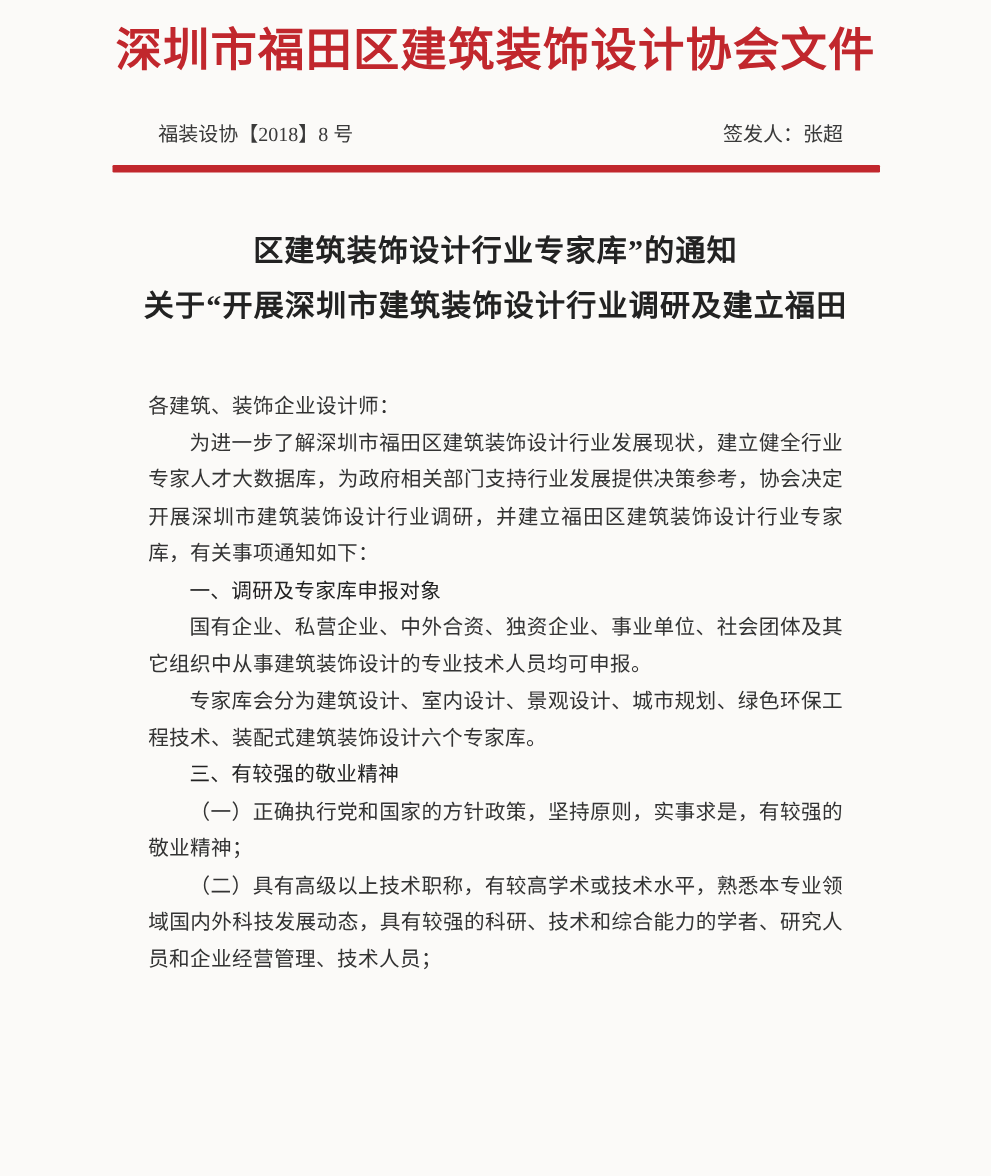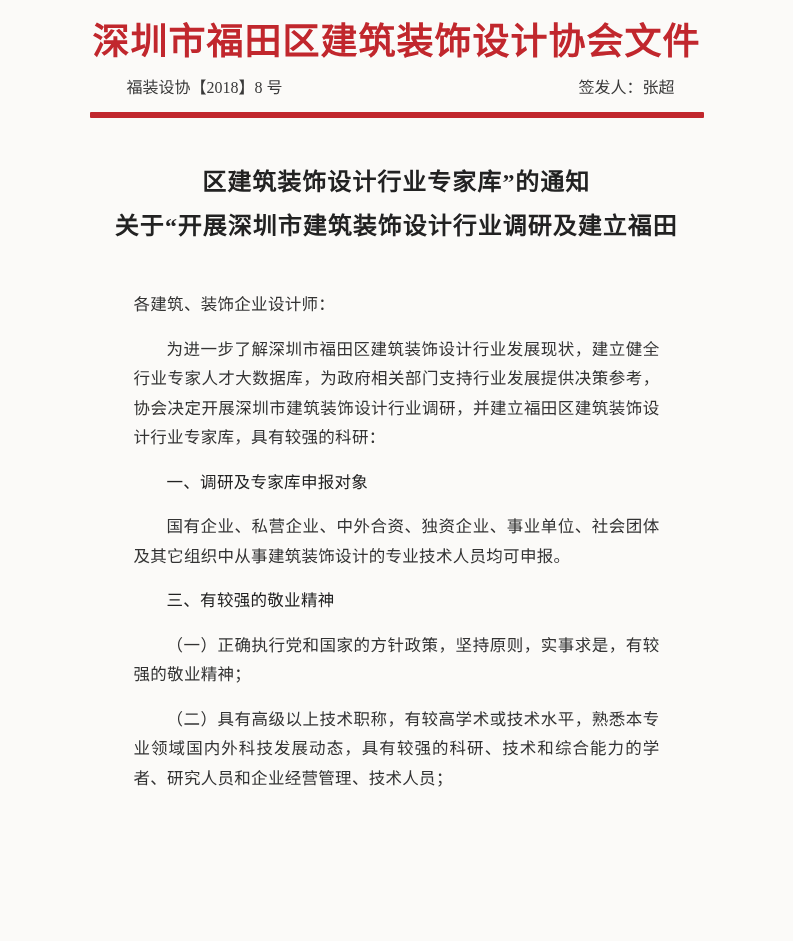--- a/index.html
+++ b/index.html
@@ -39,7 +39,7 @@
     display: flex;
     justify-content: space-between;
     align-items: baseline;
-    margin-top: 8px;
+    margin-top: 28px;
     font-size: 16px;
     color: #3a3a3a;
     padding-left: 8px;

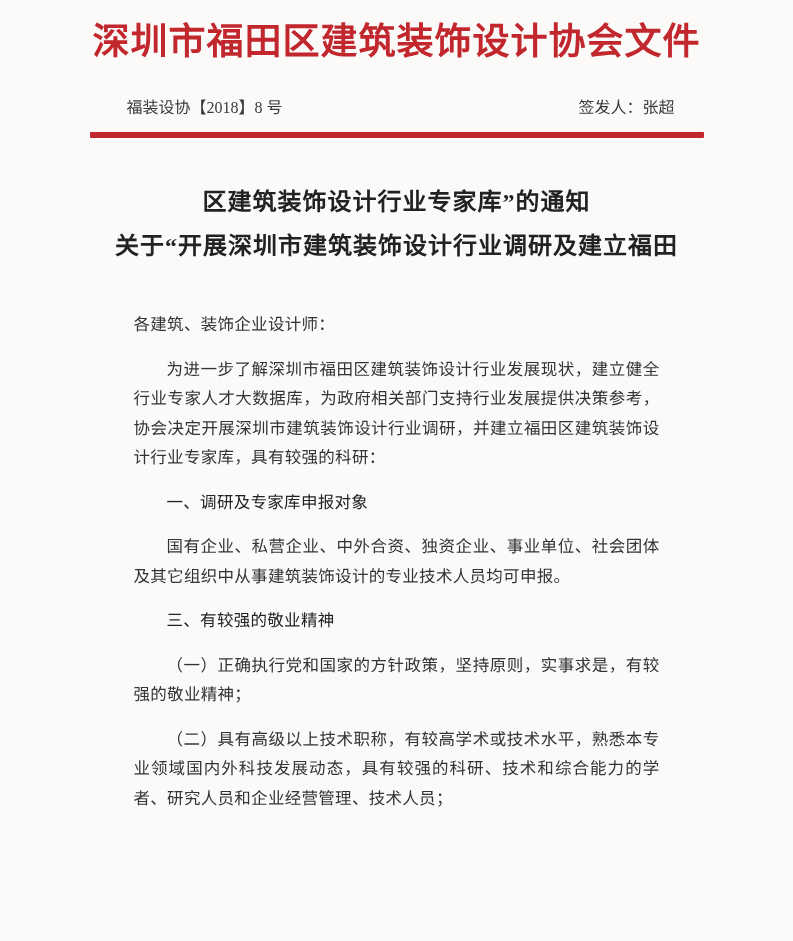--- a/index.html
+++ b/index.html
@@ -70,7 +70,7 @@
     letter-spacing: 0.3px;
   }
   .body-text p {
-    margin: 15px;
+    margin: 0;
     text-indent: 2em;
   }
   .body-text p.salutation {

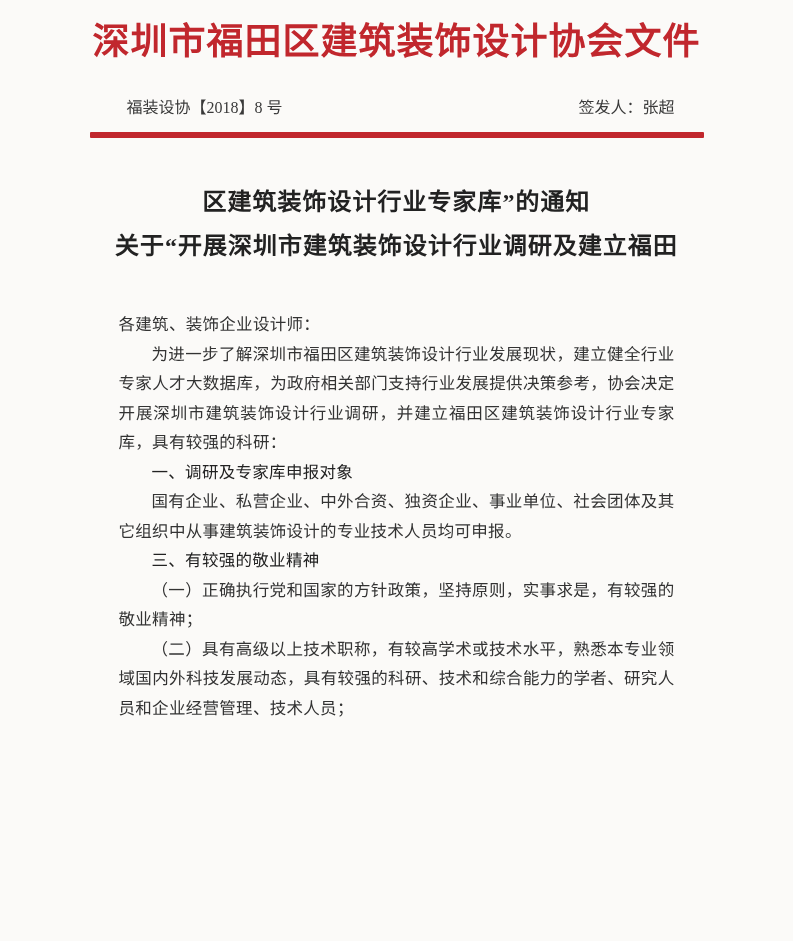--- a/index.html
+++ b/index.html
@@ -109,7 +109,7 @@
 
     <p class="salutation">各建筑、装饰企业设计师：</p>
 
-    <p>为进一步了解深圳市福田区建筑装饰设计行业发展现状，建立健全行业专家人才大数据库，为政府相关部门支持行业发展提供决策参考，协会决定开展深圳市建筑装饰设计行业调研，并建立福田区建筑装饰设计行业专家库，具有较强的科研：</p>
+    <p>为进一步了解深圳市福田区建筑装饰设计行业发展现状，建立健全行业专家人才大数据库，为政府相关部门支持行业发展提供决策参考，协会决定开展深圳市建筑装饰设计行业调研，并建立福田区建筑装饰设计行业专家库，有关事项通知如下：</p>
 
     <p class="heading">一、调研及专家库申报对象</p>
 

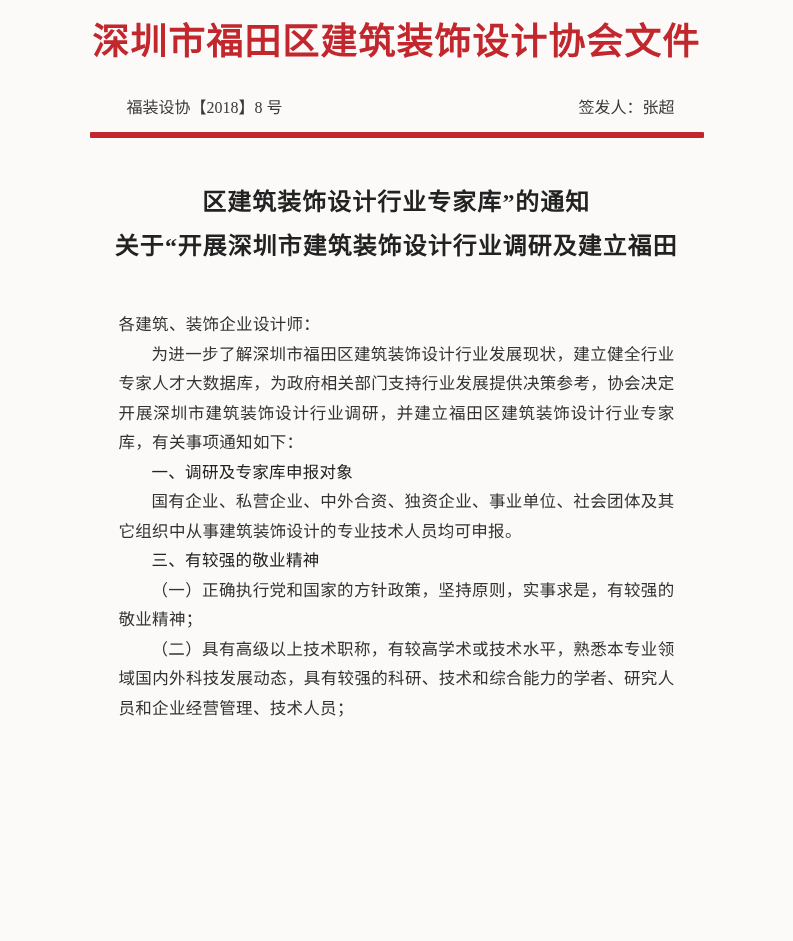--- a/index.html
+++ b/index.html
@@ -116,6 +116,7 @@
     <p>国有企业、私营企业、中外合资、独资企业、事业单位、社会团体及其它组织中从事建筑装饰设计的专业技术人员均可申报。</p>
 
 
+    <p>专家库会分为建筑设计、室内设计、景观设计、城市规划、绿色环保工程技术、装配式建筑装饰设计六个专家库。</p>
 
     <p class="heading">三、有较强的敬业精神</p>
 

